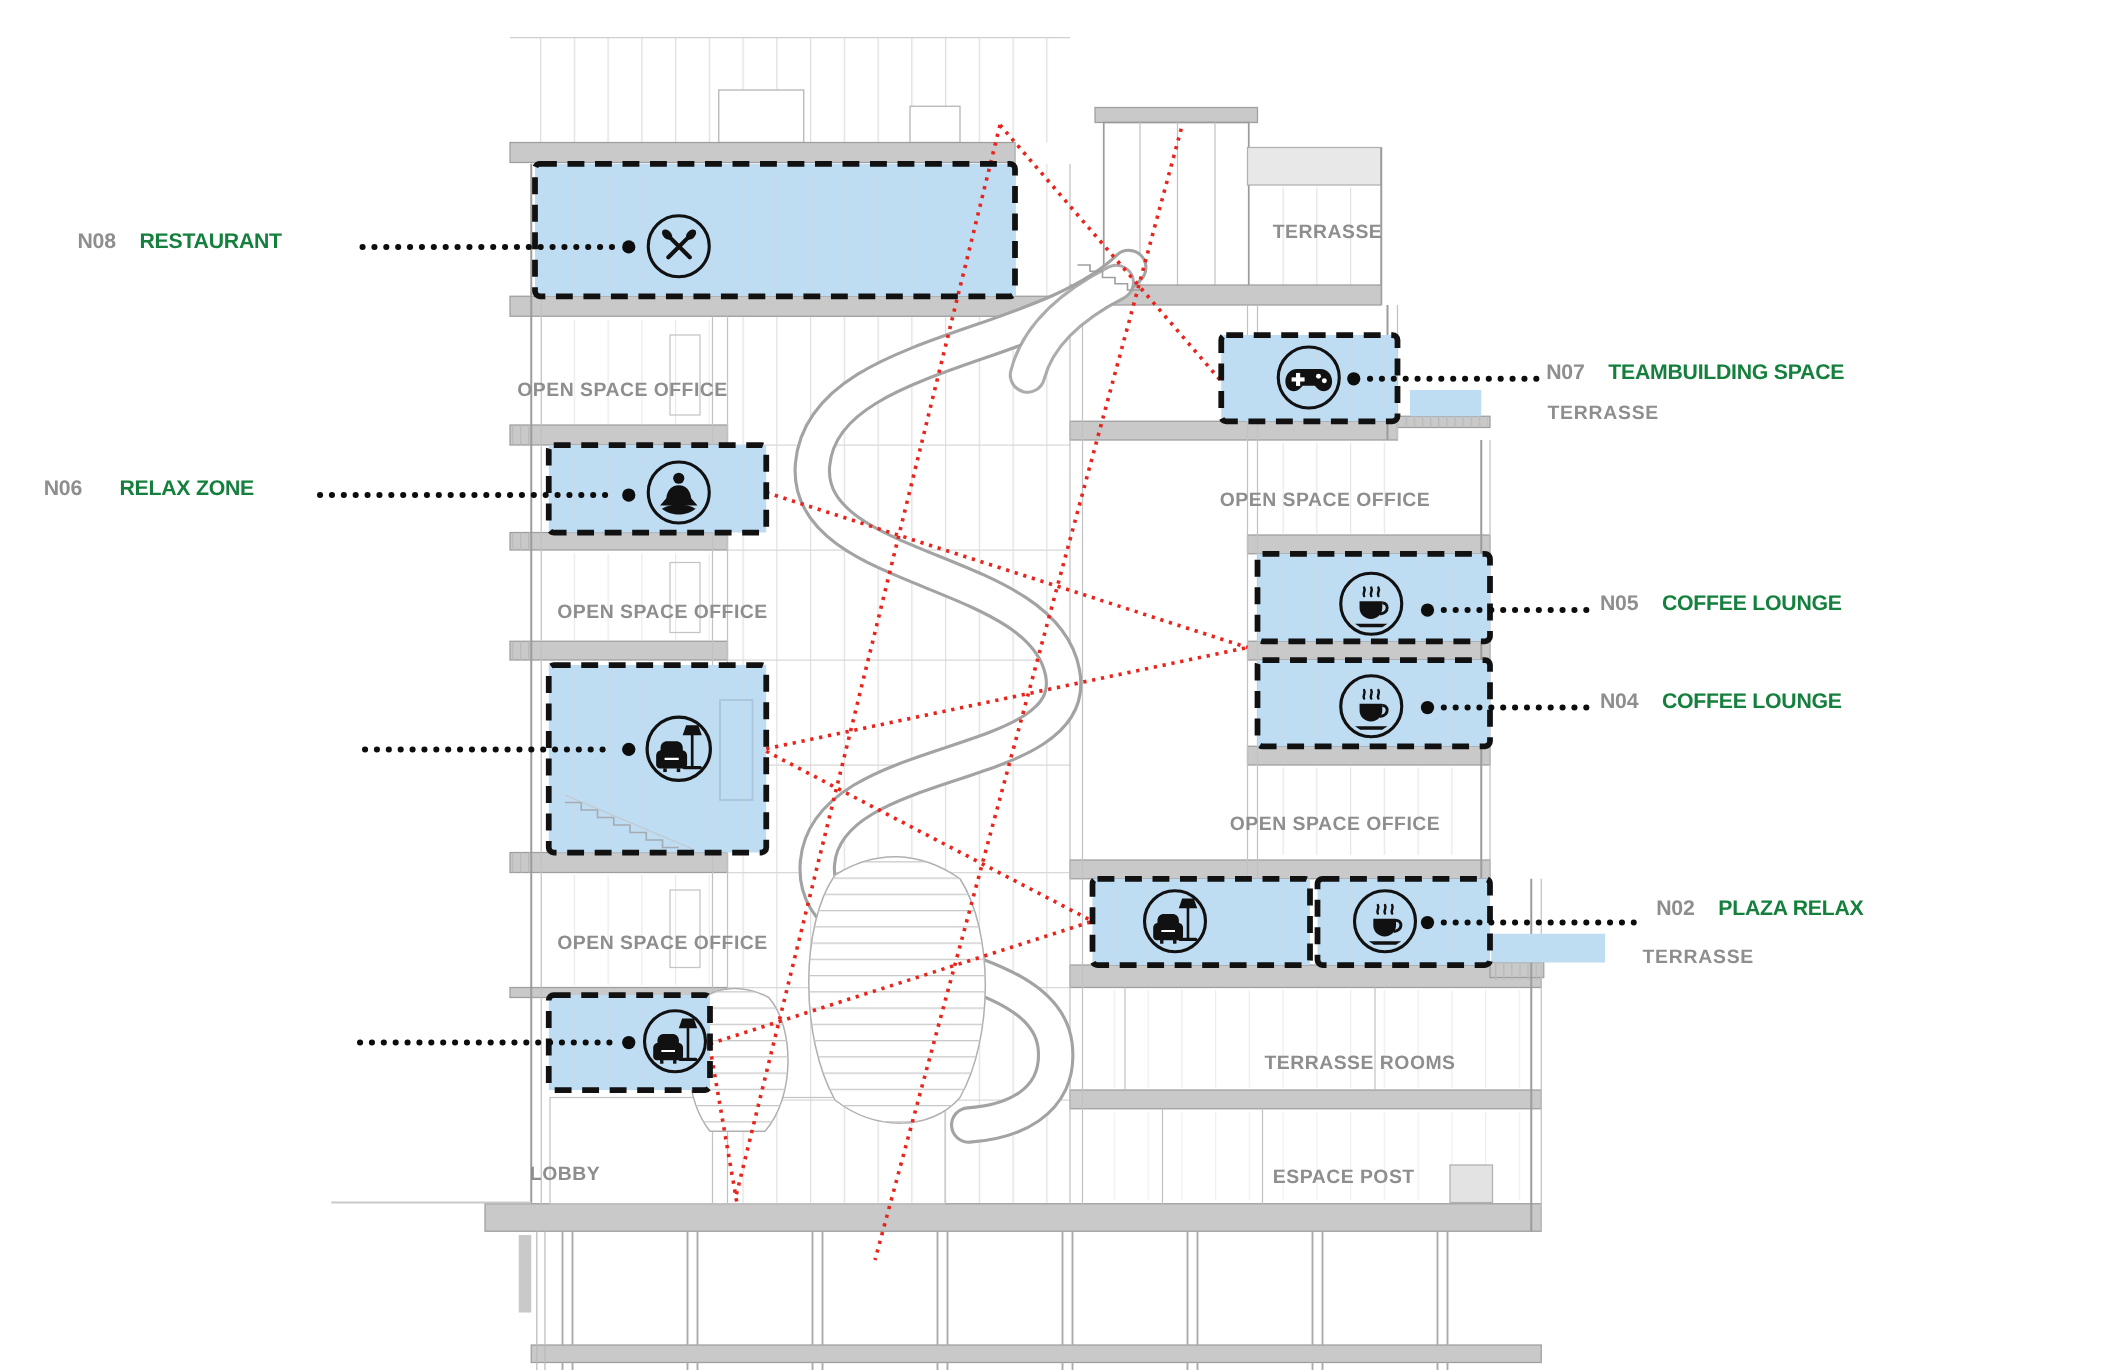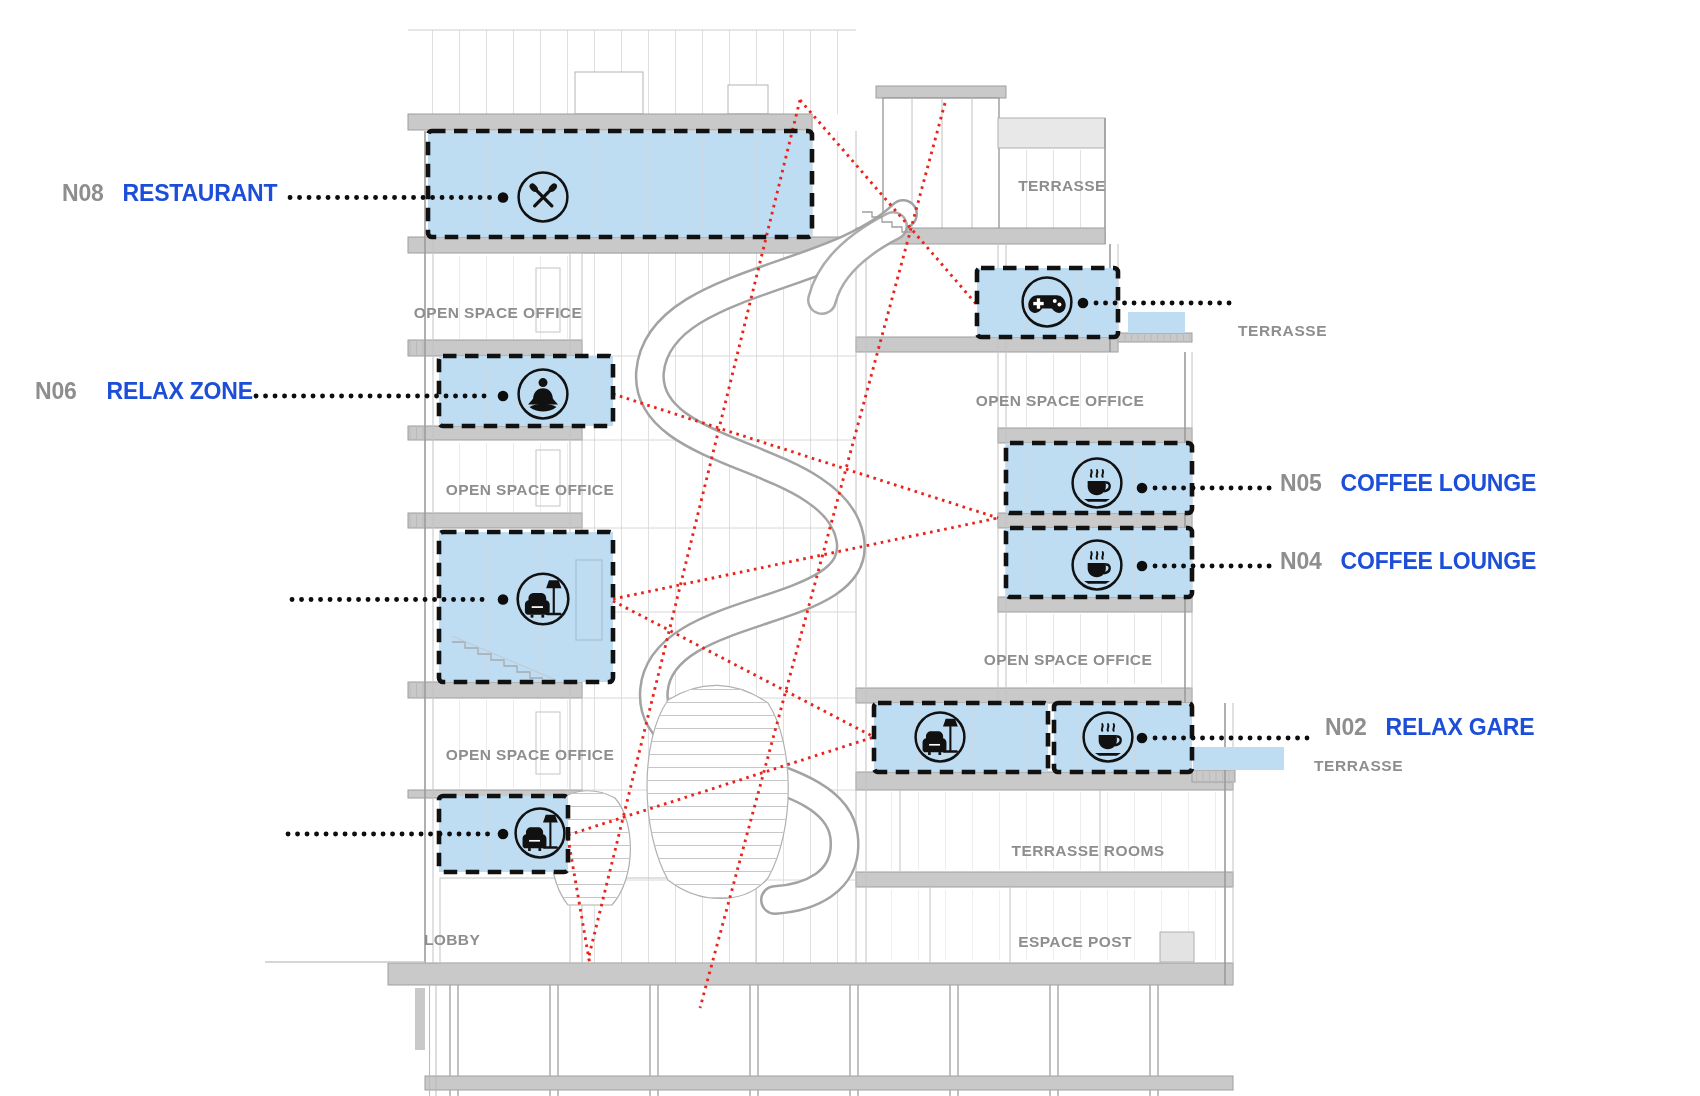--- a/index.html
+++ b/index.html
@@ -8,7 +8,7 @@
   #stage svg{position:absolute;left:0;top:0;}
   
   .zlbl{position:absolute;display:flex;align-items:flex-end;white-space:nowrap;
-        transform:translateY(-50%);font-weight:bold;font-size:23px;letter-spacing:-0.2px;}
+        transform:translateY(-50%);font-weight:bold;font-size:17px;letter-spacing:-0.2px;}
   .zlbl .zid{color:#8e8e8e;}
   .zlbl .zname{color:#1d4ed8;margin-left:19px;}
   .sublbl{position:absolute;white-space:nowrap;font-weight:bold;font-size:15.5px;

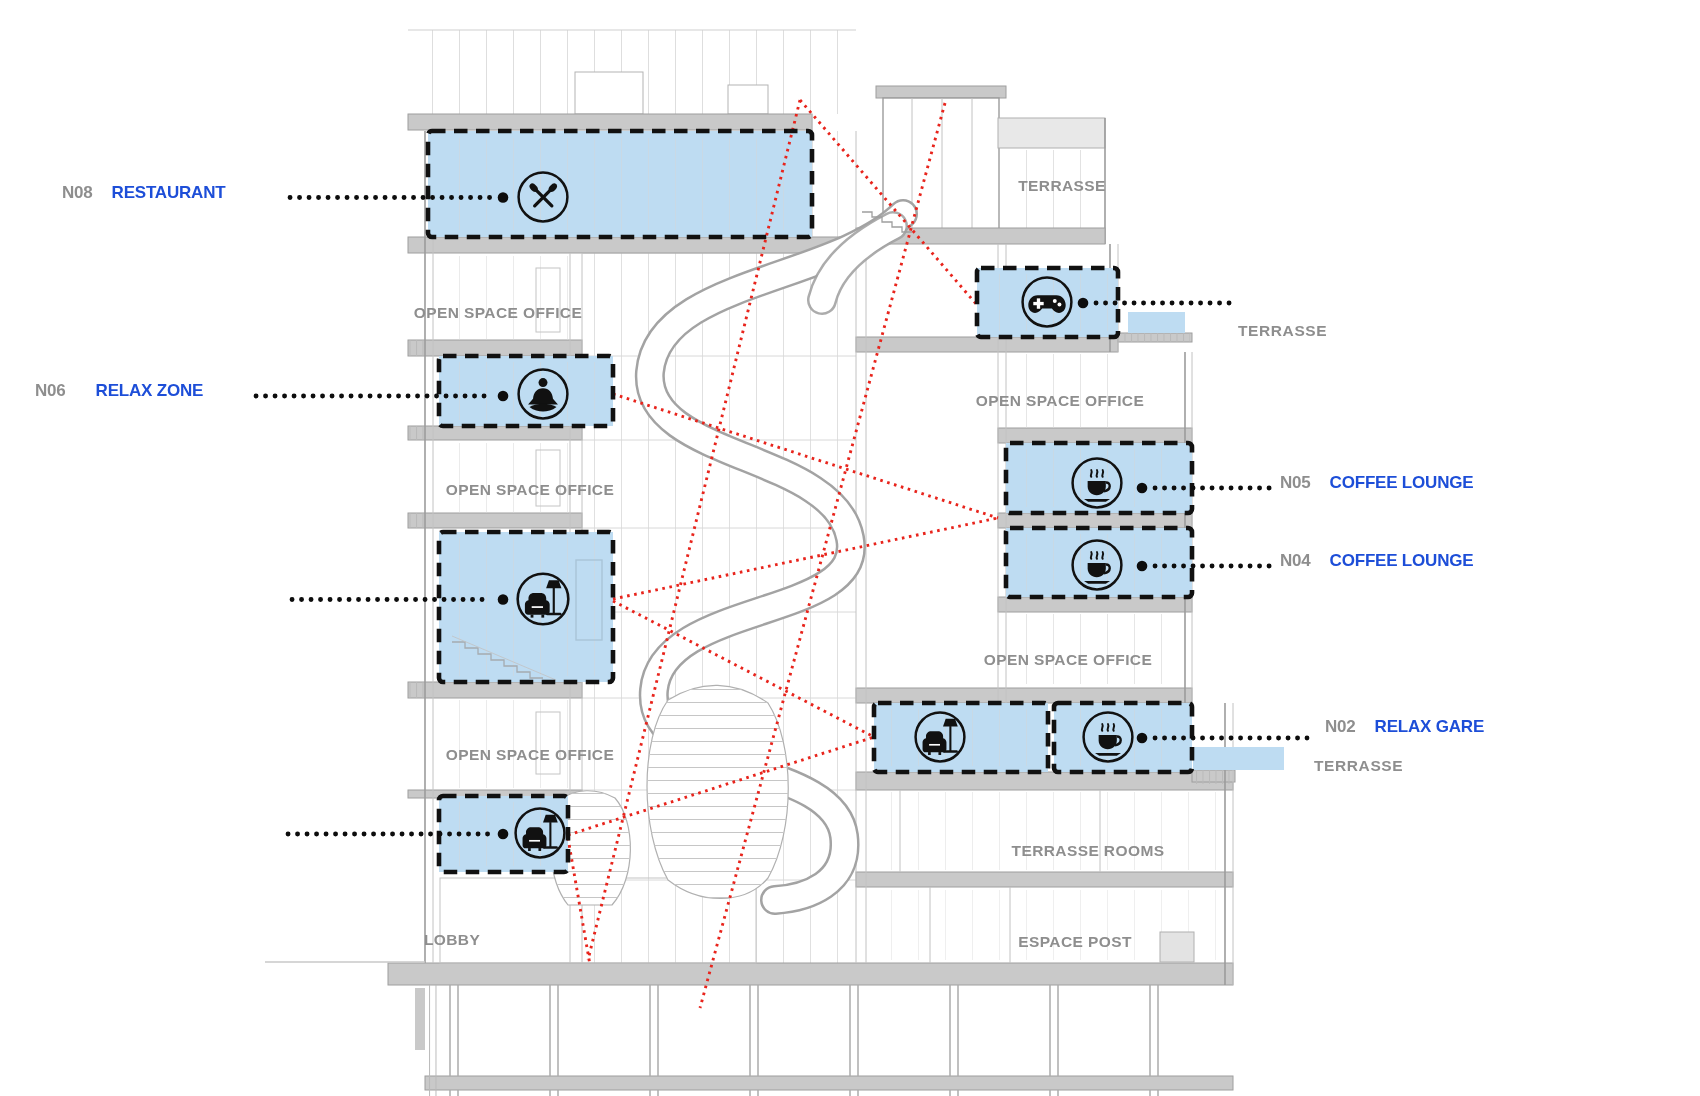--- a/index.html
+++ b/index.html
@@ -10,7 +10,7 @@
   .zlbl{position:absolute;display:flex;align-items:flex-end;white-space:nowrap;
         transform:translateY(-50%);font-weight:bold;font-size:17px;letter-spacing:-0.2px;}
   .zlbl .zid{color:#8e8e8e;}
-  .zlbl .zname{color:#1d4ed8;margin-left:19px;}
+  .zlbl .zname{color:#15803d;margin-left:19px;}
   .sublbl{position:absolute;white-space:nowrap;font-weight:bold;font-size:15.5px;
           color:#8e8e8e;letter-spacing:0.6px;}
   .room{position:absolute;transform:translate(-50%,-50%);white-space:nowrap;

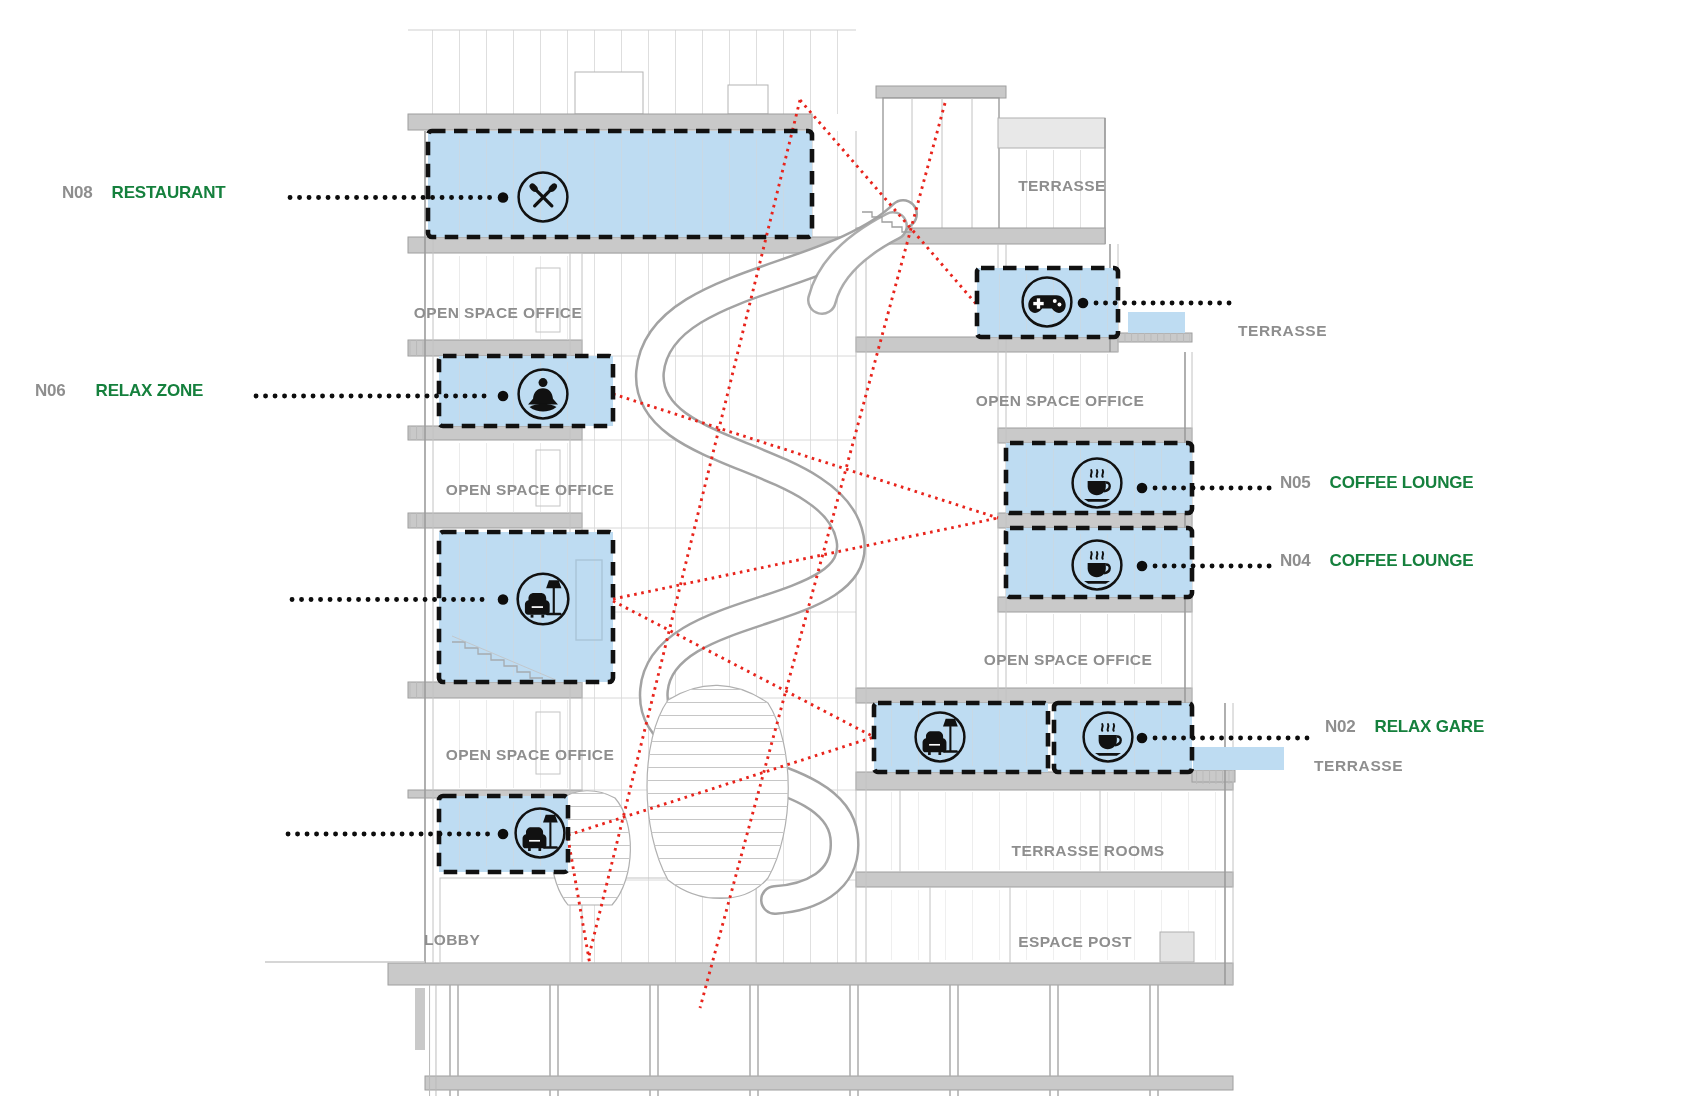--- a/index.html
+++ b/index.html
@@ -312,6 +312,10 @@
   <span class="zid">N06</span>
   <span class="zname" style="margin-left:30px">RELAX ZONE</span>
 </div>
+<div class="zlbl" style="left:1237px;top:298px">
+  <span class="zid">N07</span>
+  <span class="zname">TEAMBUILDING SPACE</span>
+</div>
 <div class="sublbl" style="left:1238px;top:322px">TERRASSE</div>
 <div class="zlbl" style="left:1280px;top:483px">
   <span class="zid">N05</span>

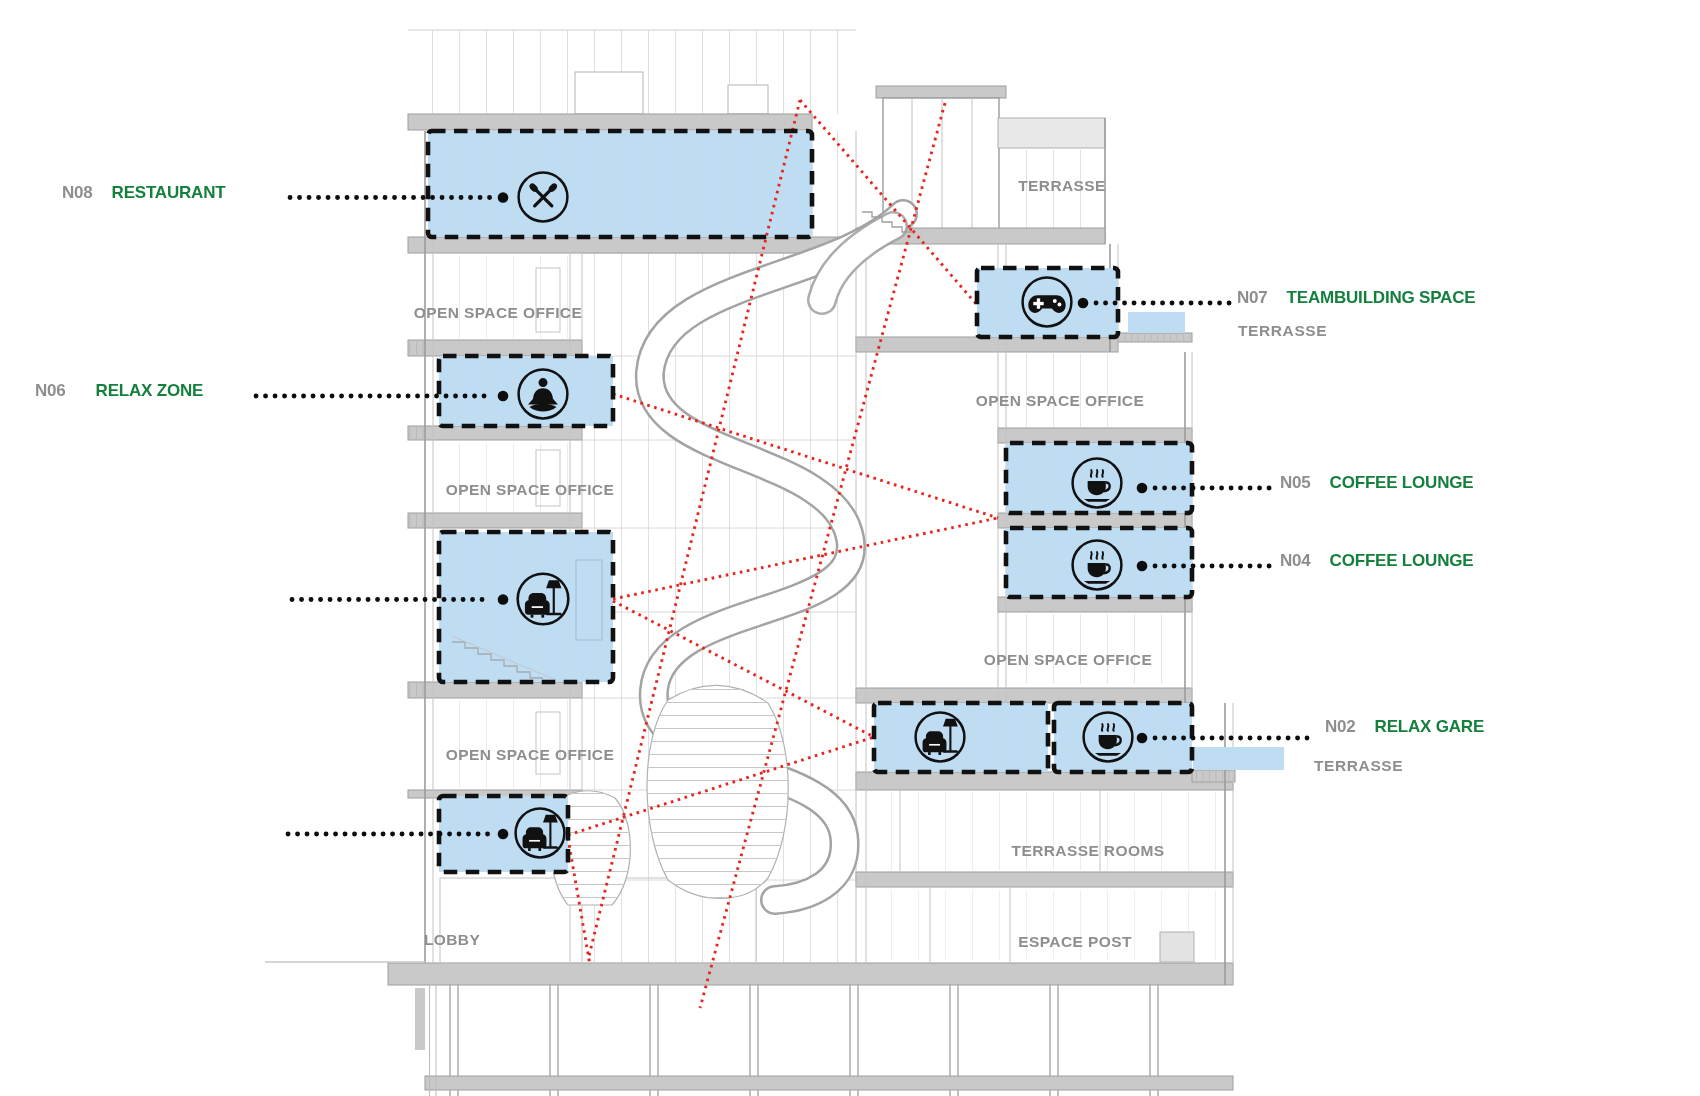--- a/index.html
+++ b/index.html
@@ -327,7 +327,7 @@
 </div>
 <div class="zlbl" style="left:1325px;top:727px">
   <span class="zid">N02</span>
-  <span class="zname">RELAX GARE</span>
+  <span class="zname">PLAZA RELAX</span>
 </div>
 <div class="sublbl" style="left:1314px;top:757px">TERRASSE</div>
 

